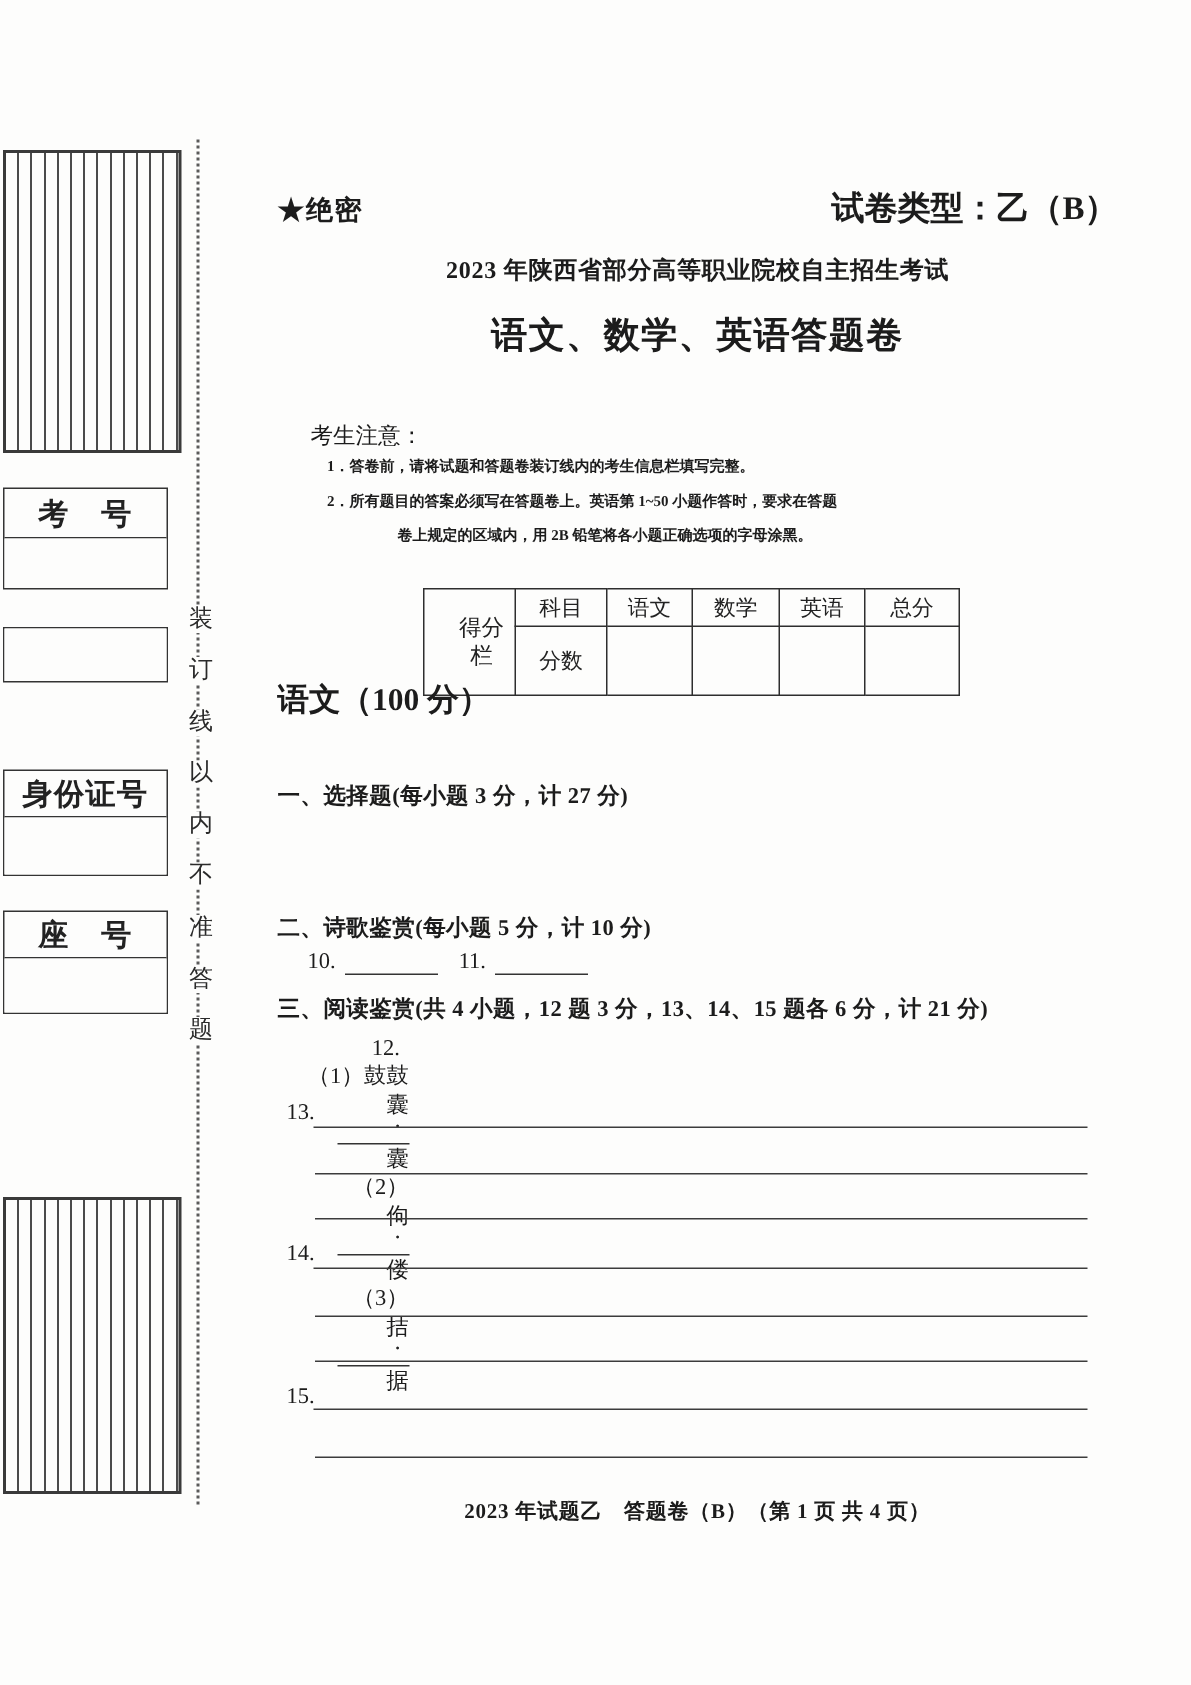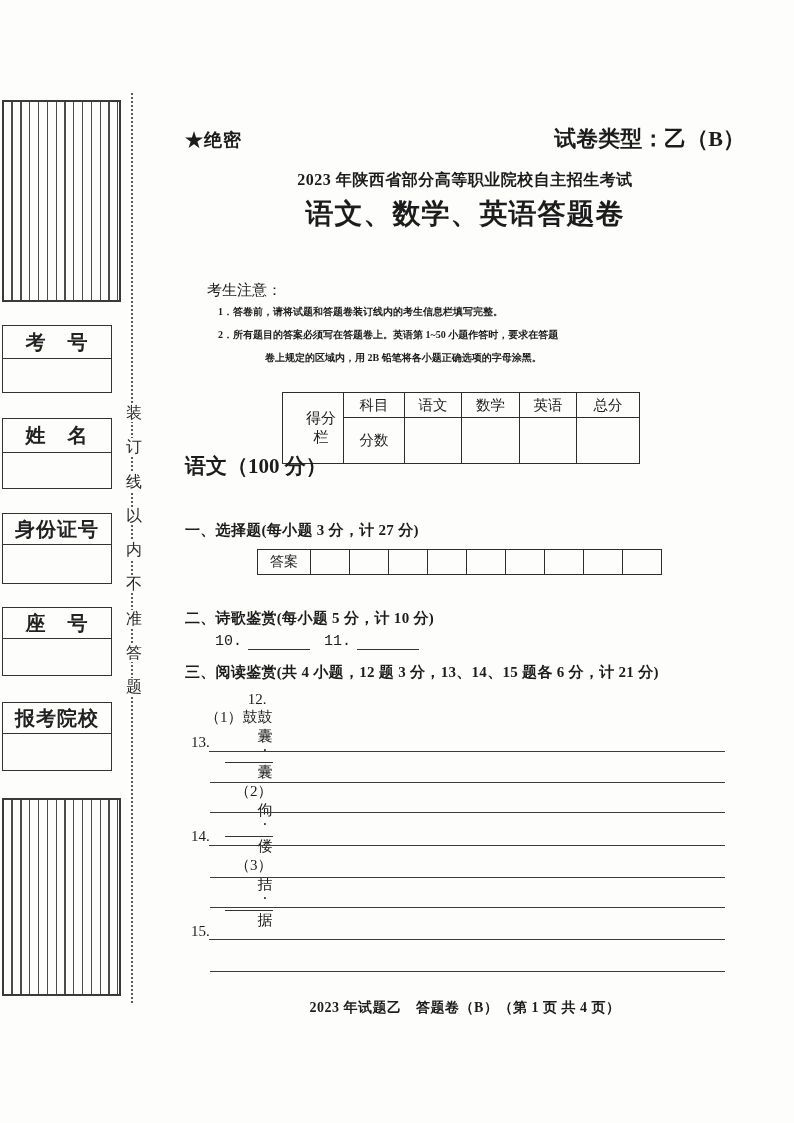--- a/index.html
+++ b/index.html
@@ -63,8 +63,8 @@
     text-align:center; font-size:16px; font-weight:700; letter-spacing:0.5px;
   }
   .sheet-title {
-    position:absolute; top:195px; width:100%;
-    text-align:center; font-size:28px; font-weight:700; letter-spacing:1px;
+    position:absolute; top:207px; width:100%;
+    text-align:center; font-size:24px; font-weight:700; letter-spacing:1px;
   }
 
   .notices { position:absolute; top:281px; left:0; width:100%; }

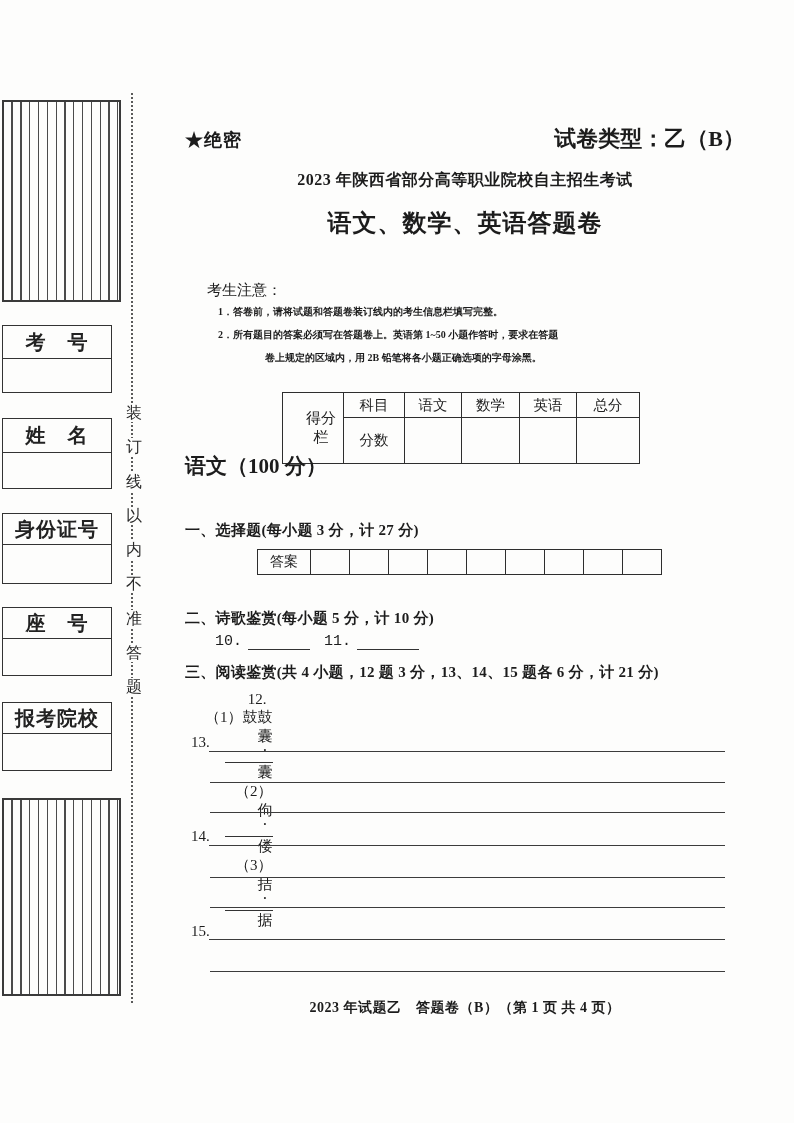--- a/index.html
+++ b/index.html
@@ -138,7 +138,6 @@
     <div class="field-blank" style="height:33px;"></div>
   </div>
   <div class="field-box" style="top:418px;">
-    <div class="field-label" style="height:34px;">姓　名</div>
     <div class="field-blank" style="height:35px;"></div>
   </div>
   <div class="field-box" style="top:513px;">

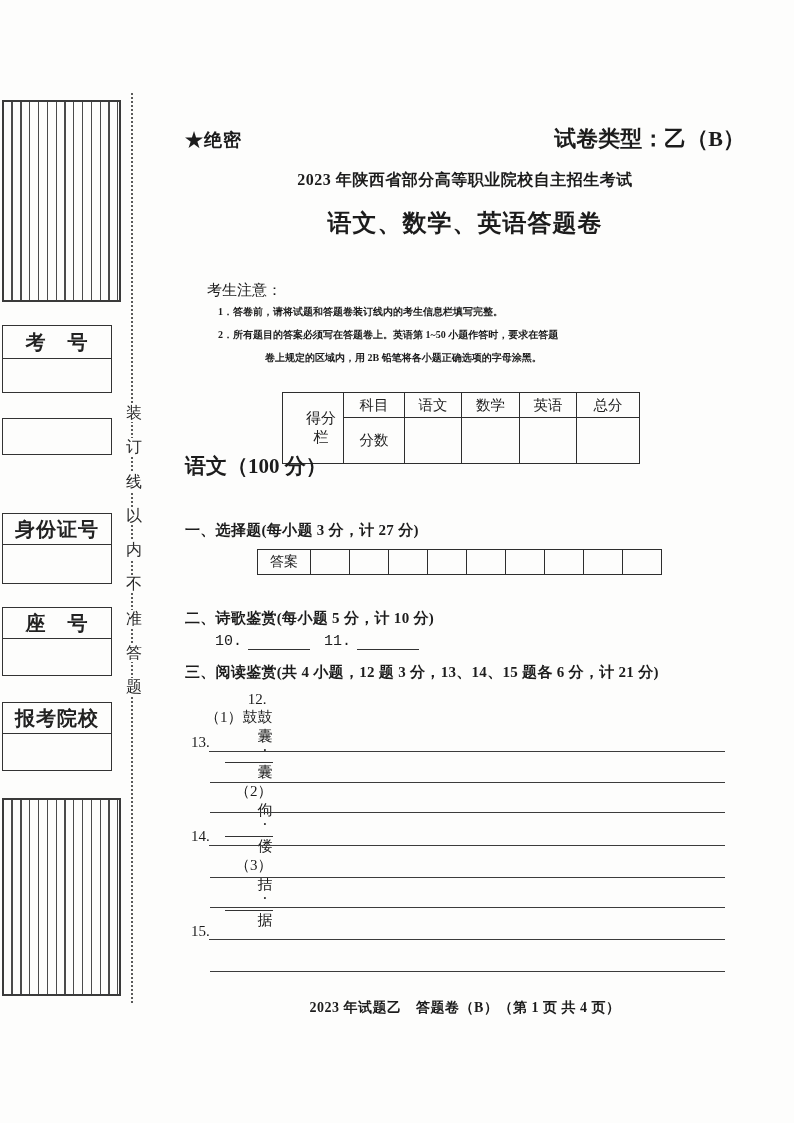--- a/index.html
+++ b/index.html
@@ -231,18 +231,6 @@
           <col style="width:39px">
         </colgroup>
       <tbody>
-      <tr>
-        <td>答案</td>
-        <td></td>
-        <td></td>
-        <td></td>
-        <td></td>
-        <td></td>
-        <td></td>
-        <td></td>
-        <td></td>
-        <td></td>
-      </tr>
     </tbody>
       </table>
 

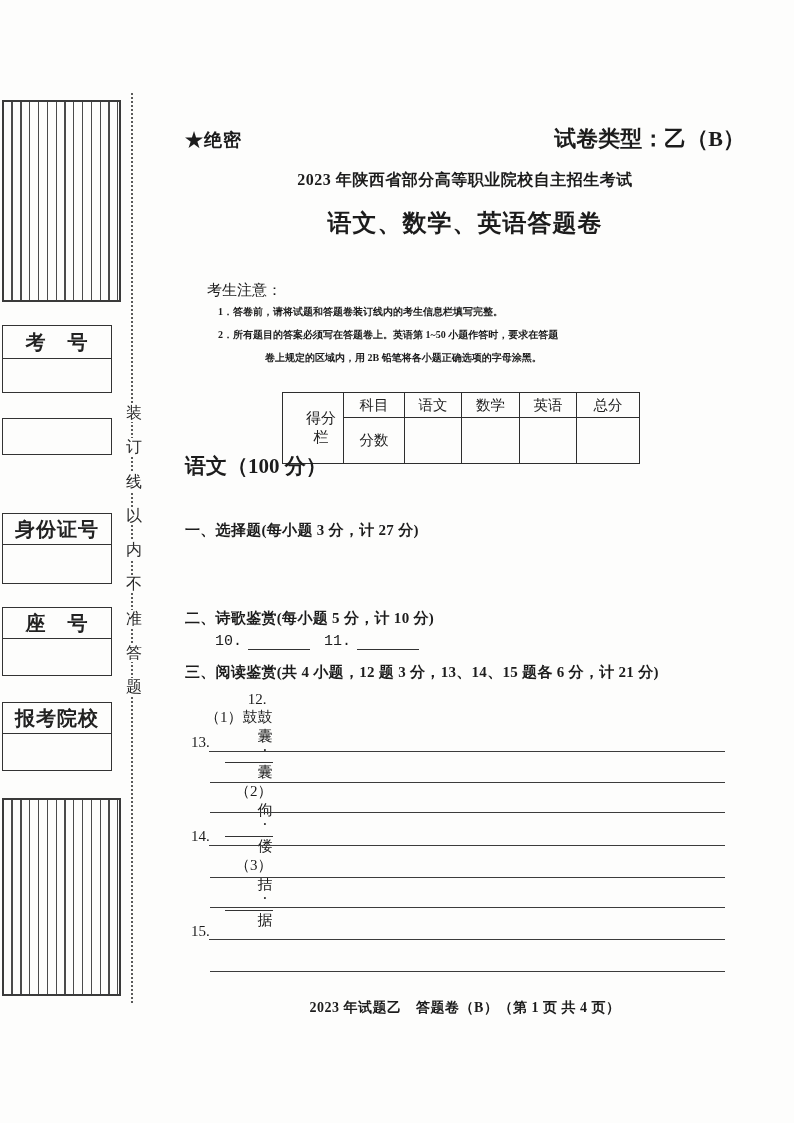--- a/index.html
+++ b/index.html
@@ -98,7 +98,7 @@
   .choice-table td { height:25px; }
 
   .q-row { position:absolute; display:flex; align-items:flex-end; font-size:15px; }
-  .row-10-11 { top:633px; left:30px;font-family:Liberation Mono, monospace; }
+  .row-10-11 { top:633px; left:20px; }
   .row-12 { top:691px; left:20px;flex-direction:column; }
   .blank {
     display:inline-block; height:17px;

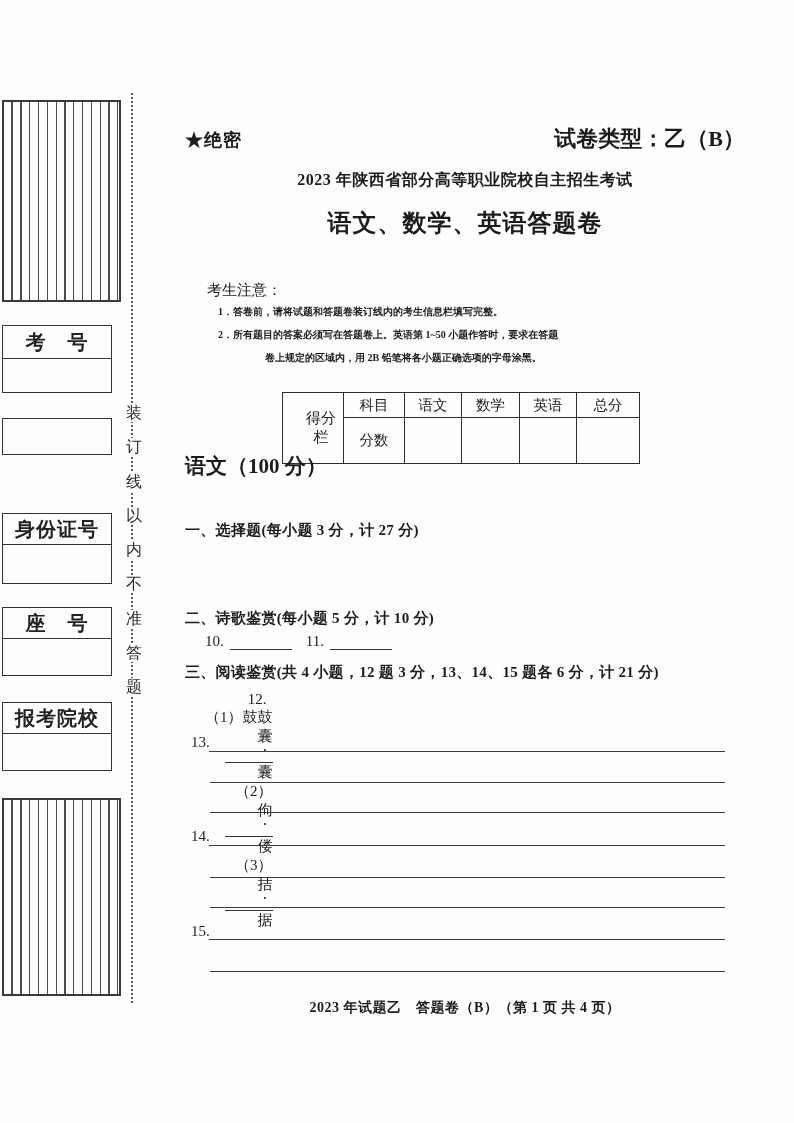--- a/index.html
+++ b/index.html
@@ -146,10 +146,6 @@
   </div>
   <div class="field-box" style="top:607px;">
     <div class="field-label" style="height:31px;">座　号</div>
-    <div class="field-blank" style="height:36px;"></div>
-  </div>
-  <div class="field-box" style="top:702px;">
-    <div class="field-label" style="height:31px;">报考院校</div>
     <div class="field-blank" style="height:36px;"></div>
   </div>
 

